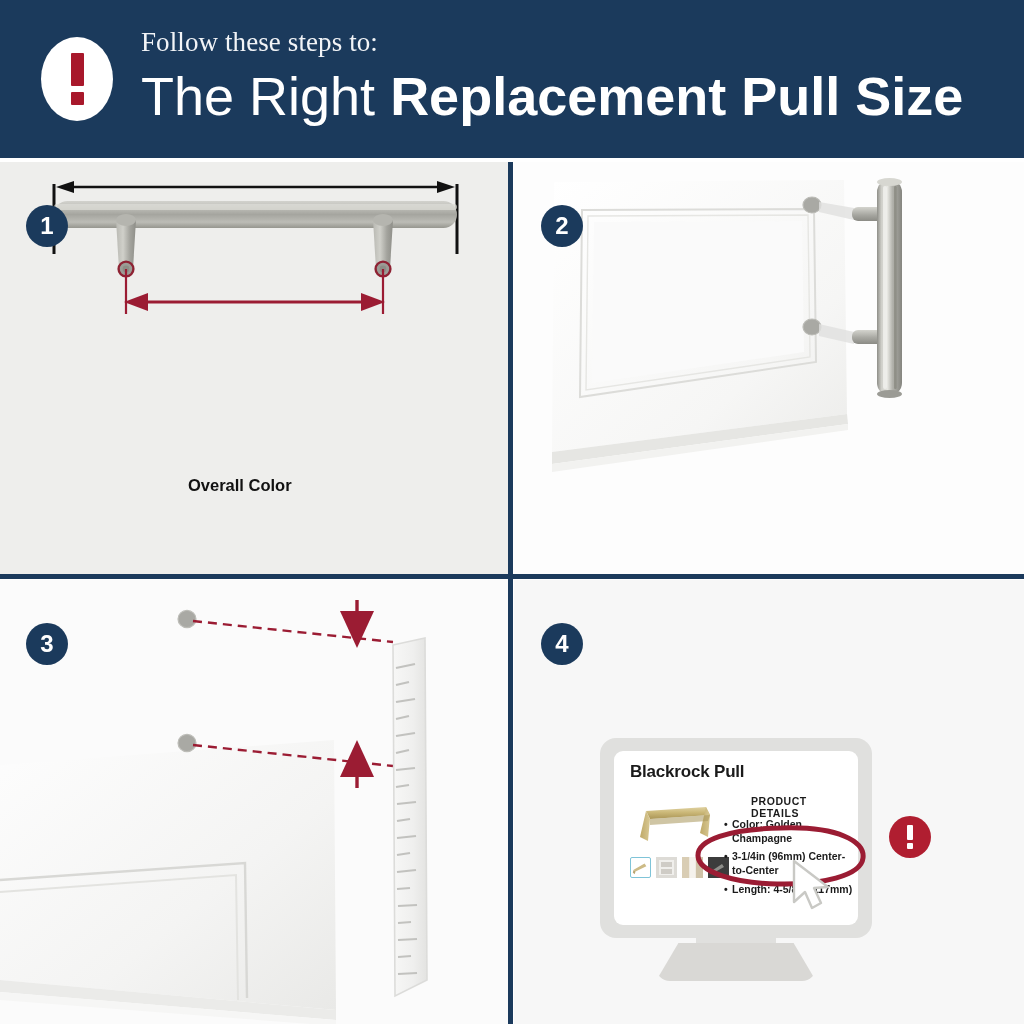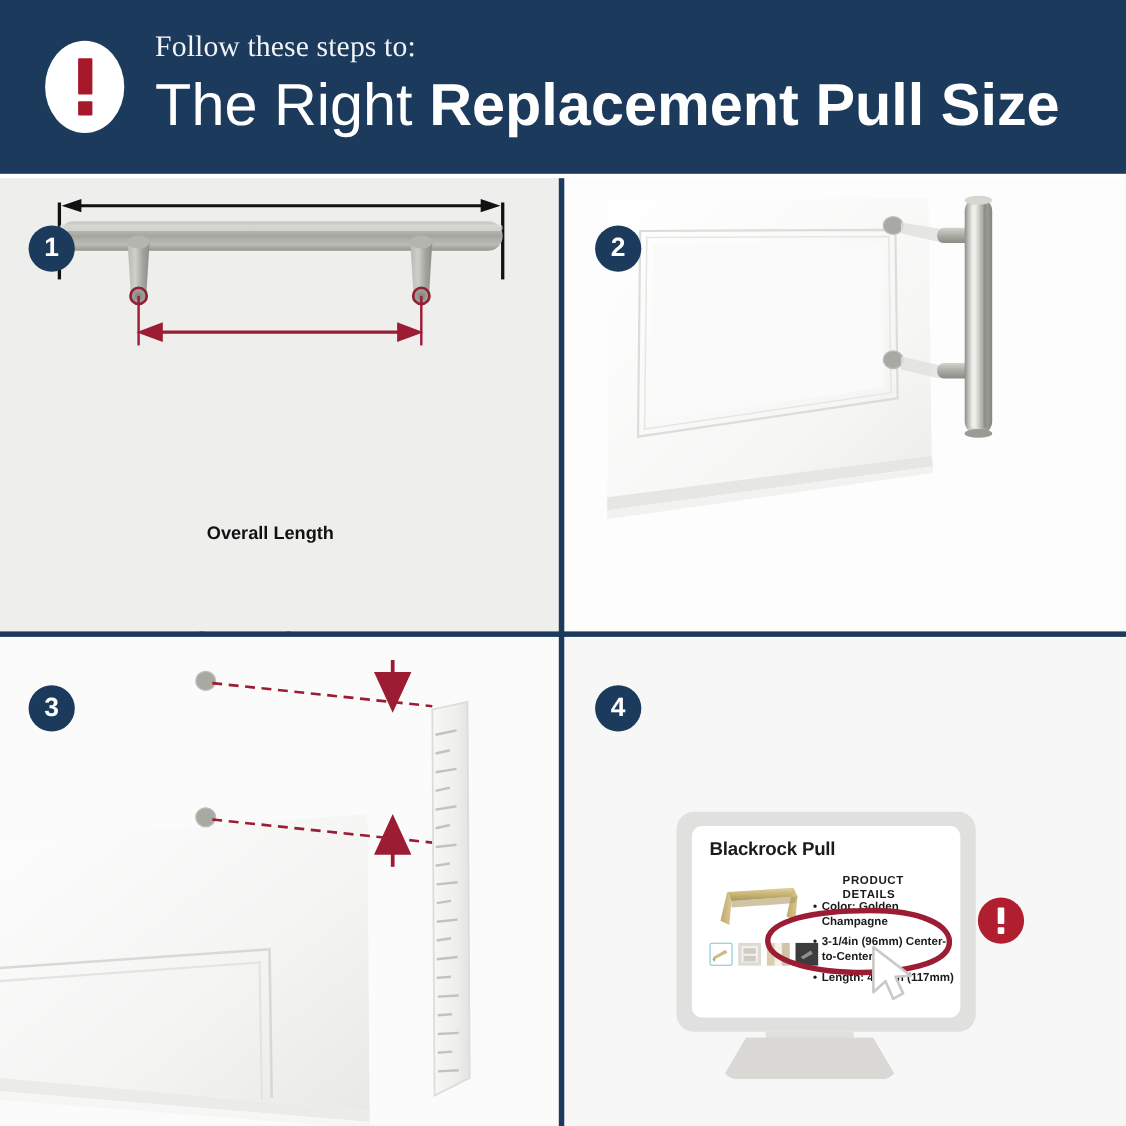--- a/index.html
+++ b/index.html
@@ -216,7 +216,7 @@
       <polygon points="385,140 361,131 361,149" fill="#9b1c33"></polygon>
     </svg>
 
-    <div class="dim-label" id="lbl-overall" style="left:181px; top:314px;">Overall Length</div>
+    <div class="dim-label" id="lbl-overall" style="left:181px; top:314px;">Overall Color</div>
     <div class="dim-label" id="lbl-ctc" style="left:170px; top:409px;">Center-to-Center</div>
 
   </div>

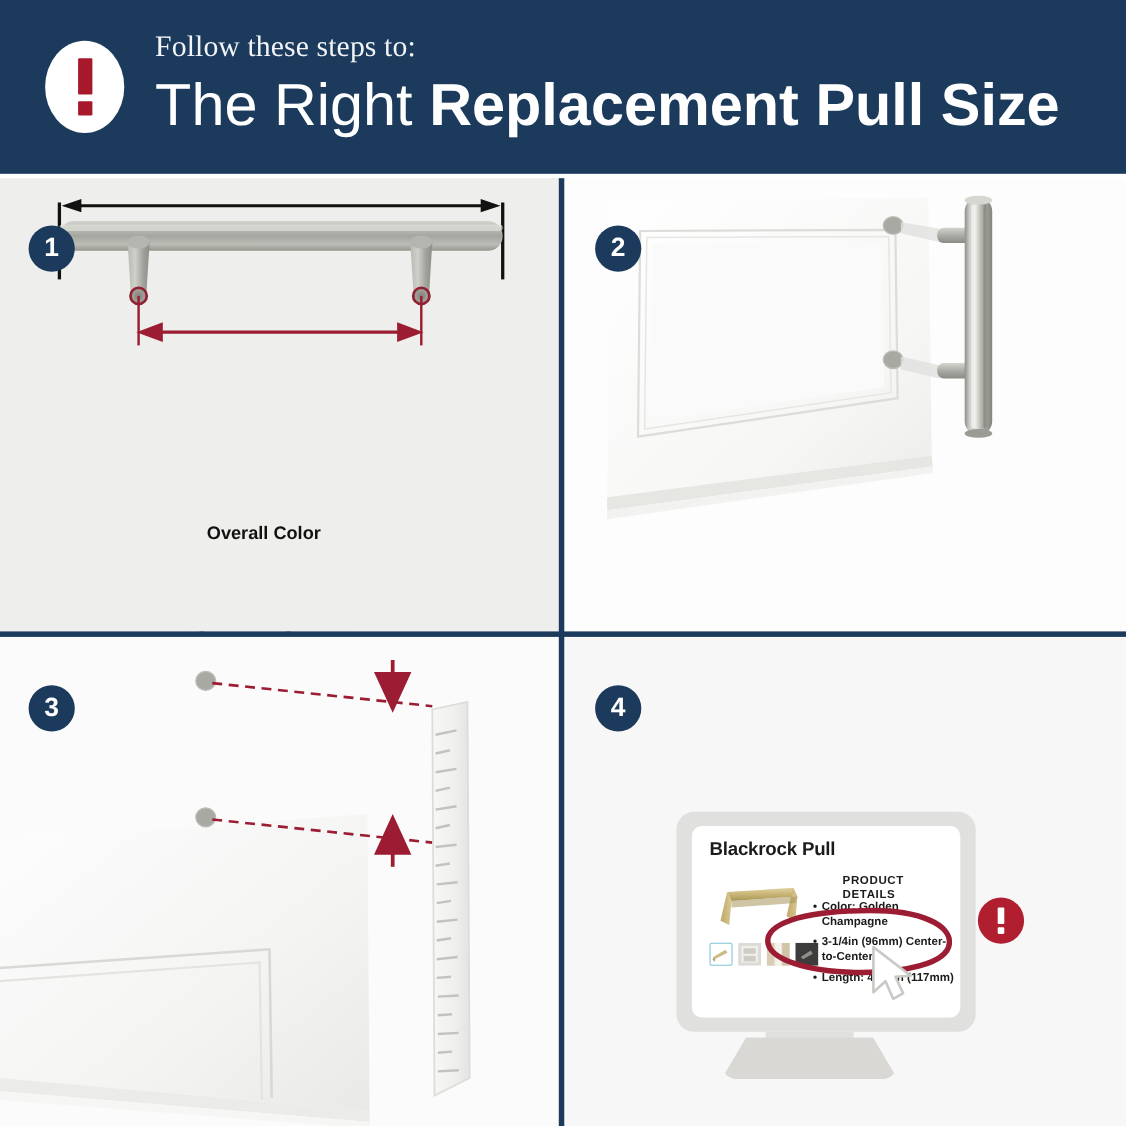--- a/index.html
+++ b/index.html
@@ -98,7 +98,7 @@
   #monitor-wrap { position: absolute; left: 600px; top: 738px; width: 280px; height: 240px; }
   #monitor-bezel {
     position: absolute; left: 0; top: 0; width: 272px; height: 200px;
-    background: #e0e0de; border-radius: 16px; margin-left: 15px;
+    background: #e0e0de; border-radius: 16px;
   }
   #monitor-screen {
     position: absolute; left: 14px; top: 13px; width: 244px; height: 174px;

